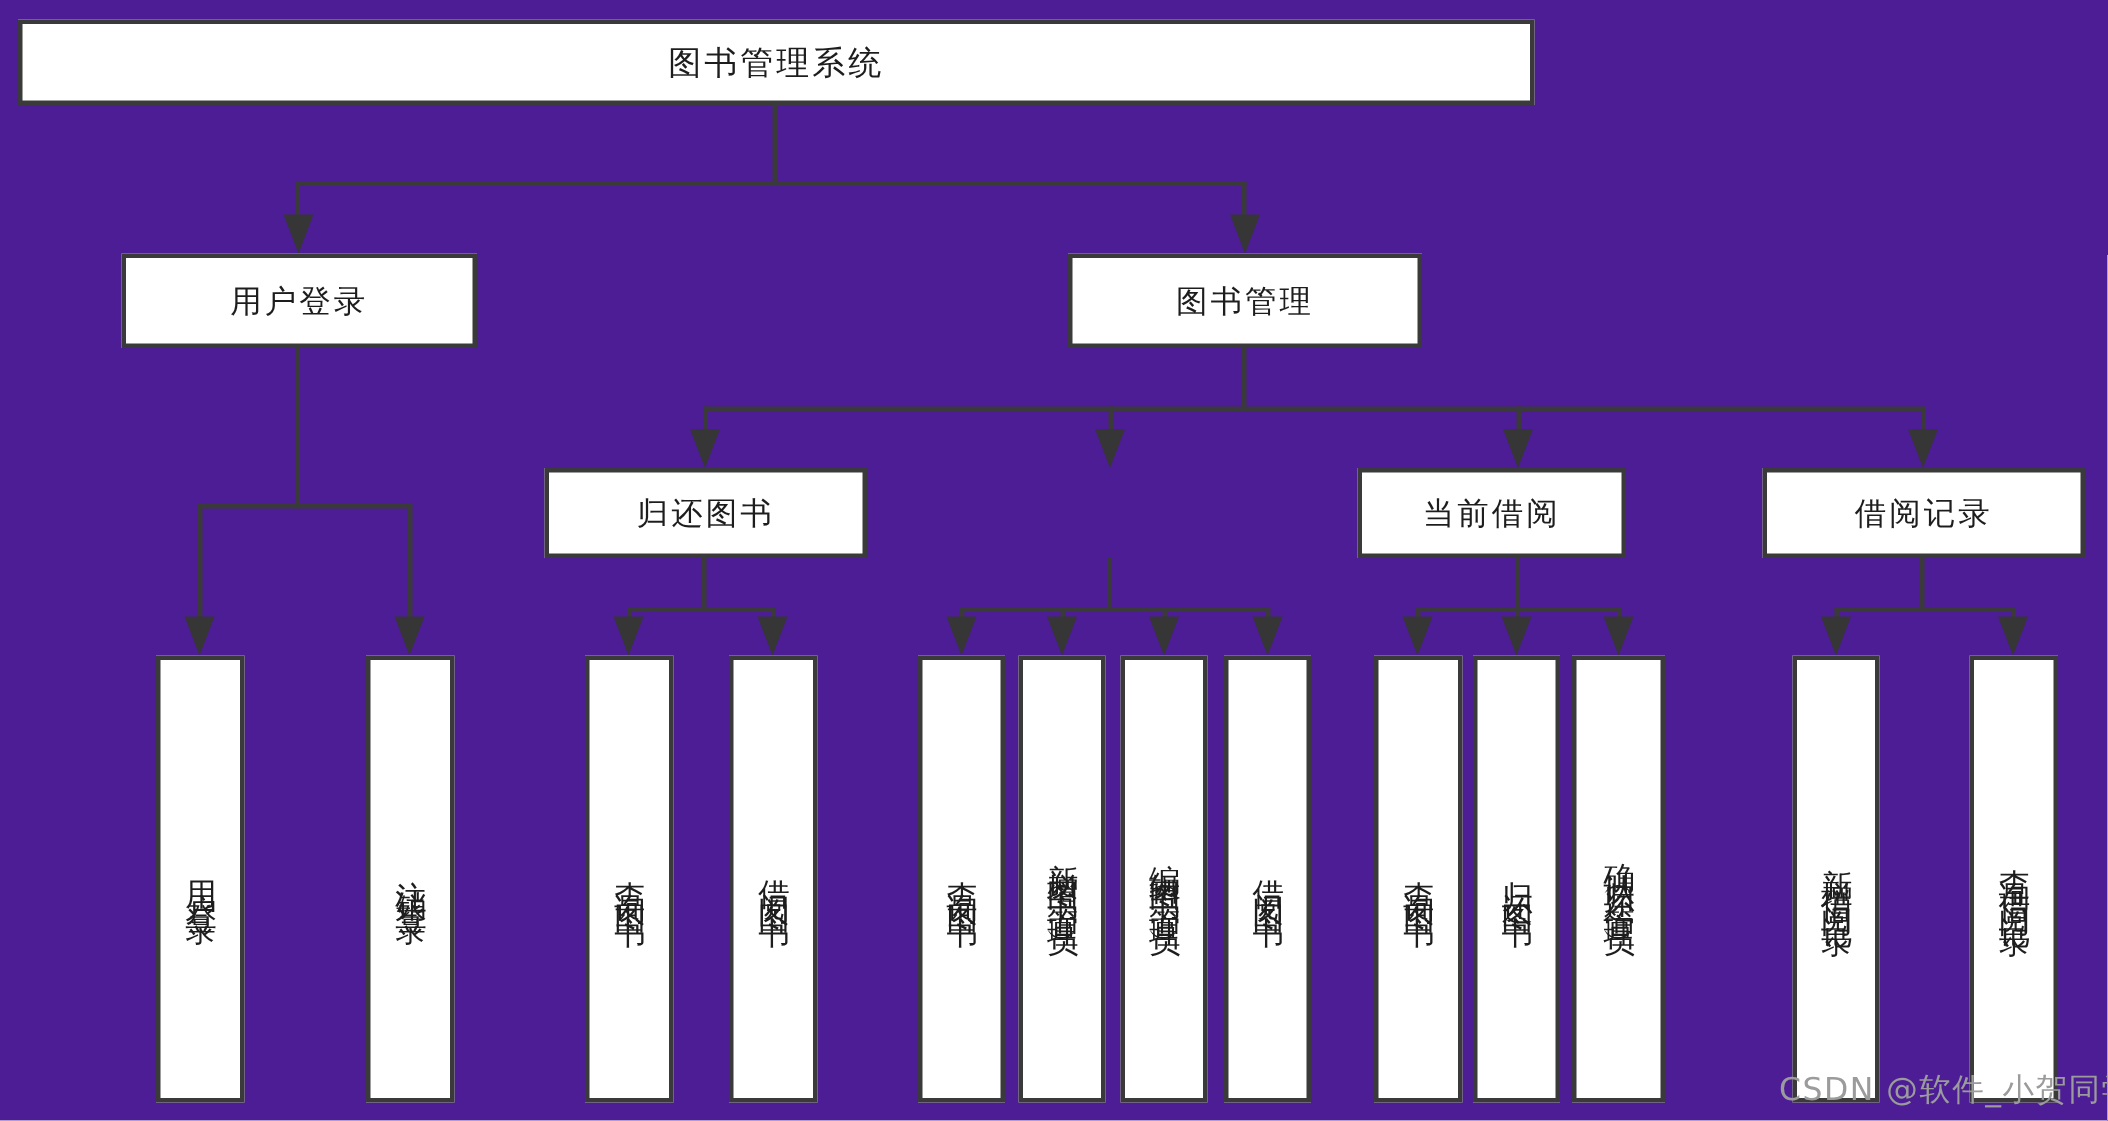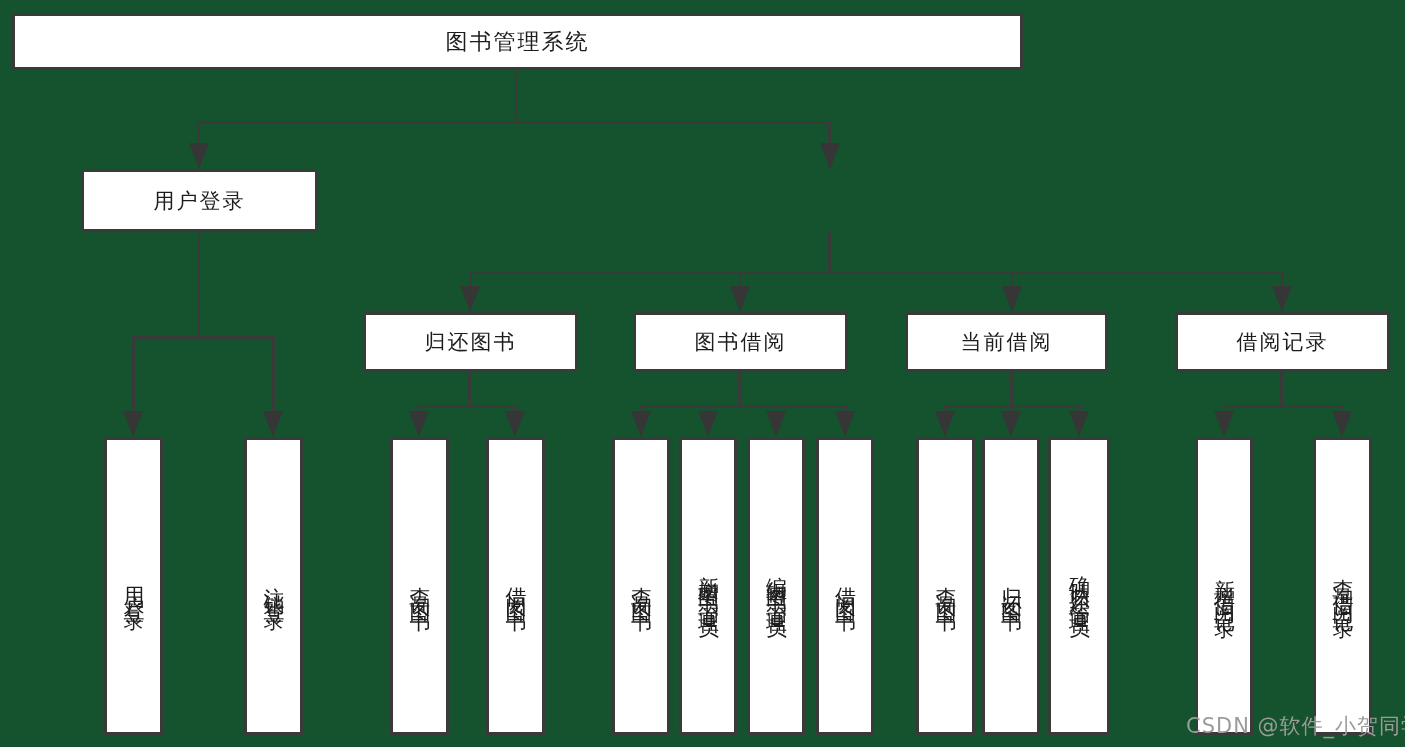--- a/index.html
+++ b/index.html
@@ -7,7 +7,7 @@
     position: relative;
     width: 1405px;
     height: 747px;
-    background: #14532d;
+    background: #4c1d95;
     font-family: "DejaVu Sans", "Liberation Sans", sans-serif;
     color: #1d1d1d;
     overflow: hidden;

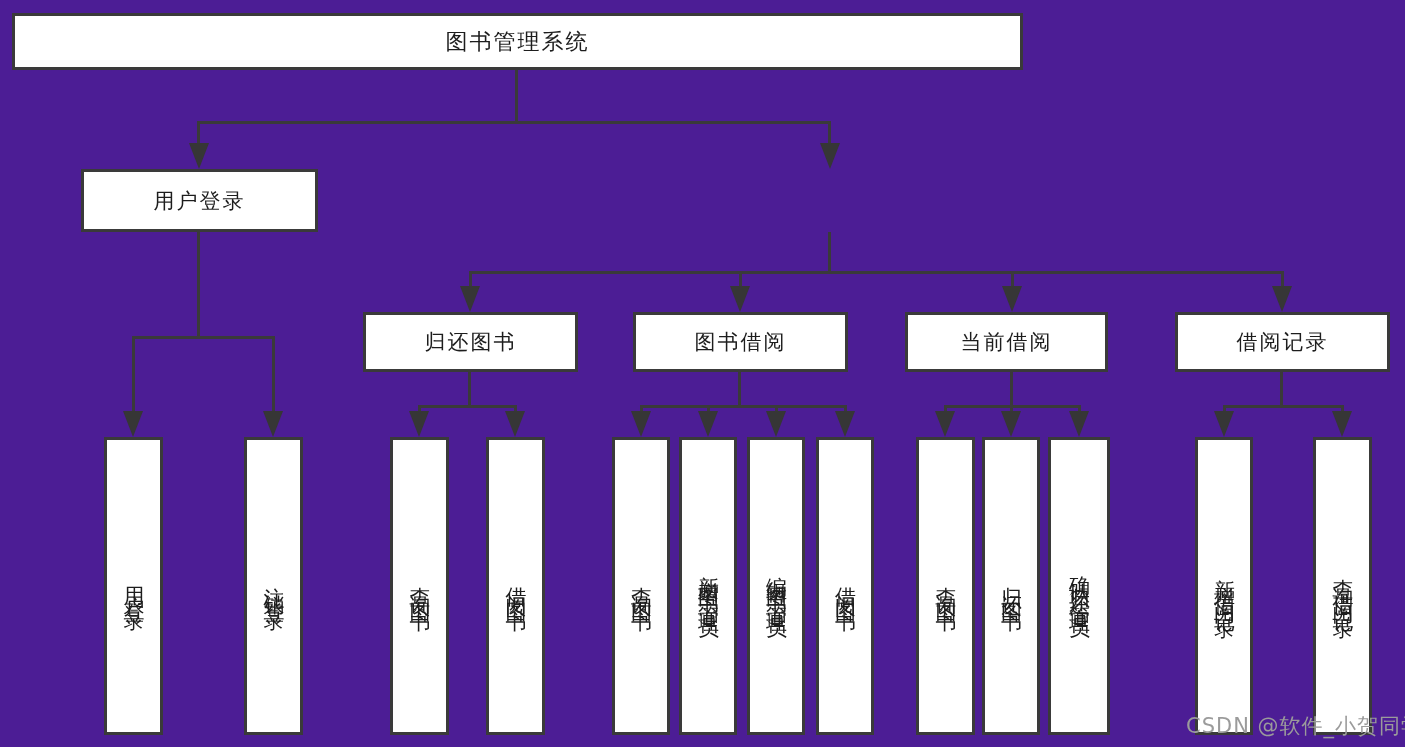--- a/index.html
+++ b/index.html
@@ -77,6 +77,9 @@
 
   <div class="box" style="left:81px; top:169px; width:237px; height:63px;">
     <span>用户登录</span>
+  </div>
+  <div class="box" style="left:712px; top:169px; width:236px; height:63px;">
+    <span>图书管理</span>
   </div>
 
   <div class="vl" style="left:197px; top:232px; height:107px;"></div>

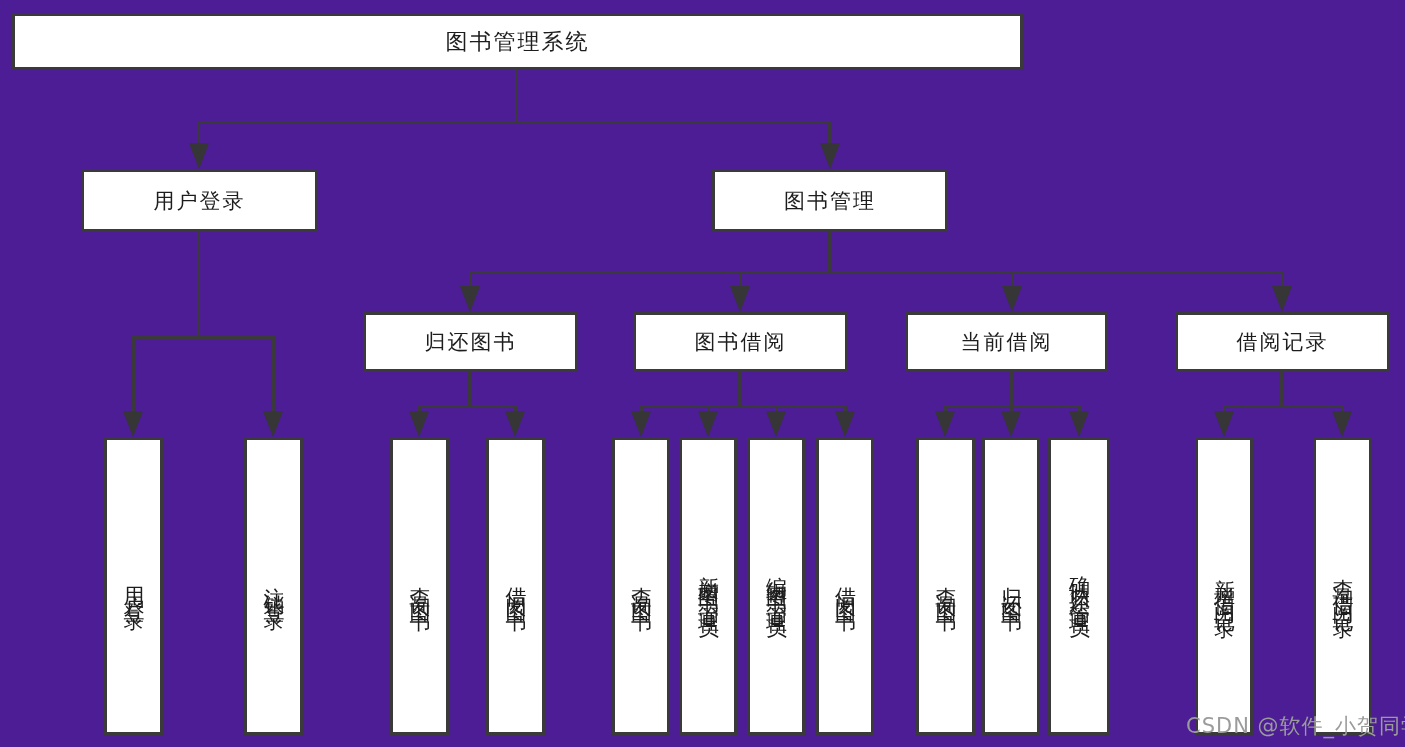--- a/index.html
+++ b/index.html
@@ -103,9 +103,6 @@
   <div class="box" style="left:363px; top:312px; width:215px; height:60px;">
     <span>归还图书</span>
   </div>
-  <div class="box" style="left:633px; top:312px; width:215px; height:60px;">
-    <span>图书借阅</span>
-  </div>
   <div class="box" style="left:905px; top:312px; width:203px; height:60px;">
     <span>当前借阅</span>
   </div>

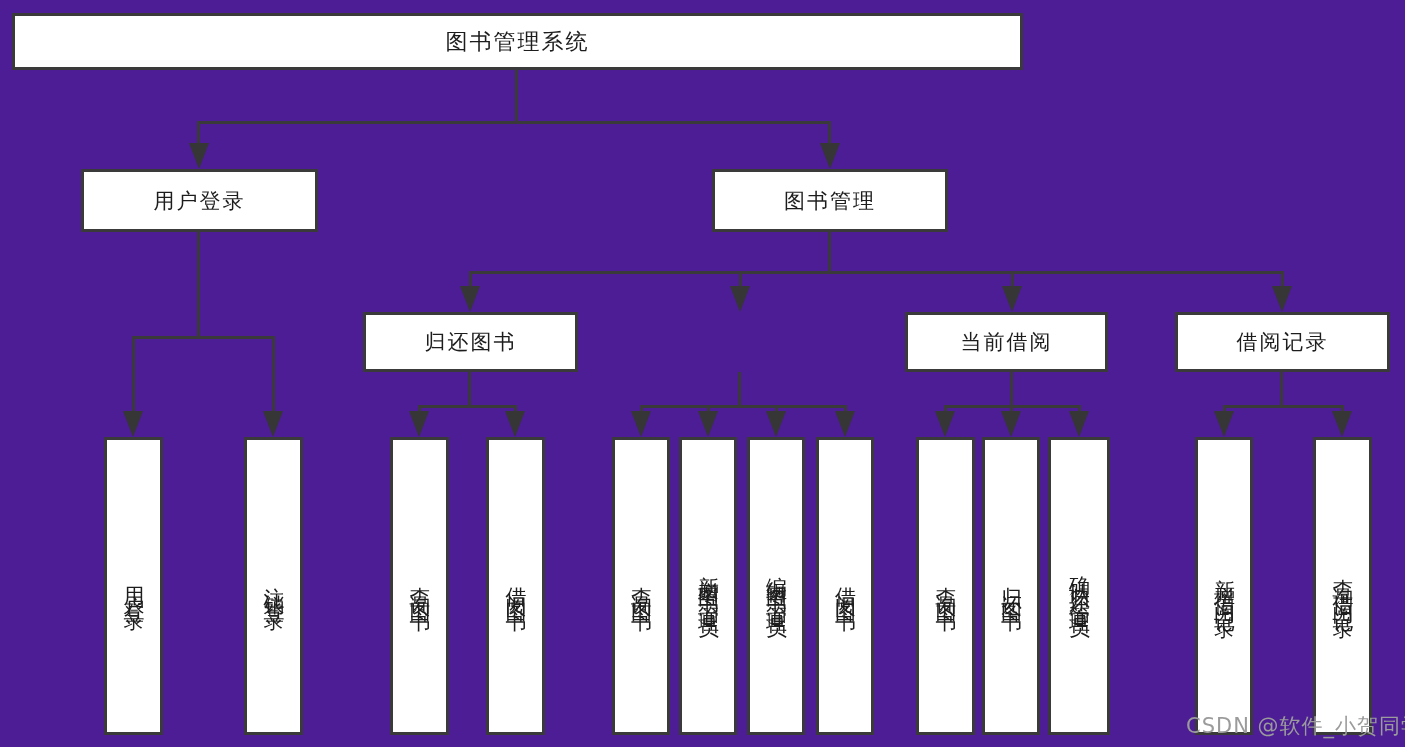--- a/index.html
+++ b/index.html
@@ -103,7 +103,7 @@
   <div class="box" style="left:363px; top:312px; width:215px; height:60px;">
     <span>归还图书</span>
   </div>
-  <div class="box" style="left:905px; top:312px; width:203px; height:60px;">
+  <div class="box" style="left:905px; top:312px; width:179px; height:60px;">
     <span>当前借阅</span>
   </div>
   <div class="box" style="left:1175px; top:312px; width:215px; height:60px;">

